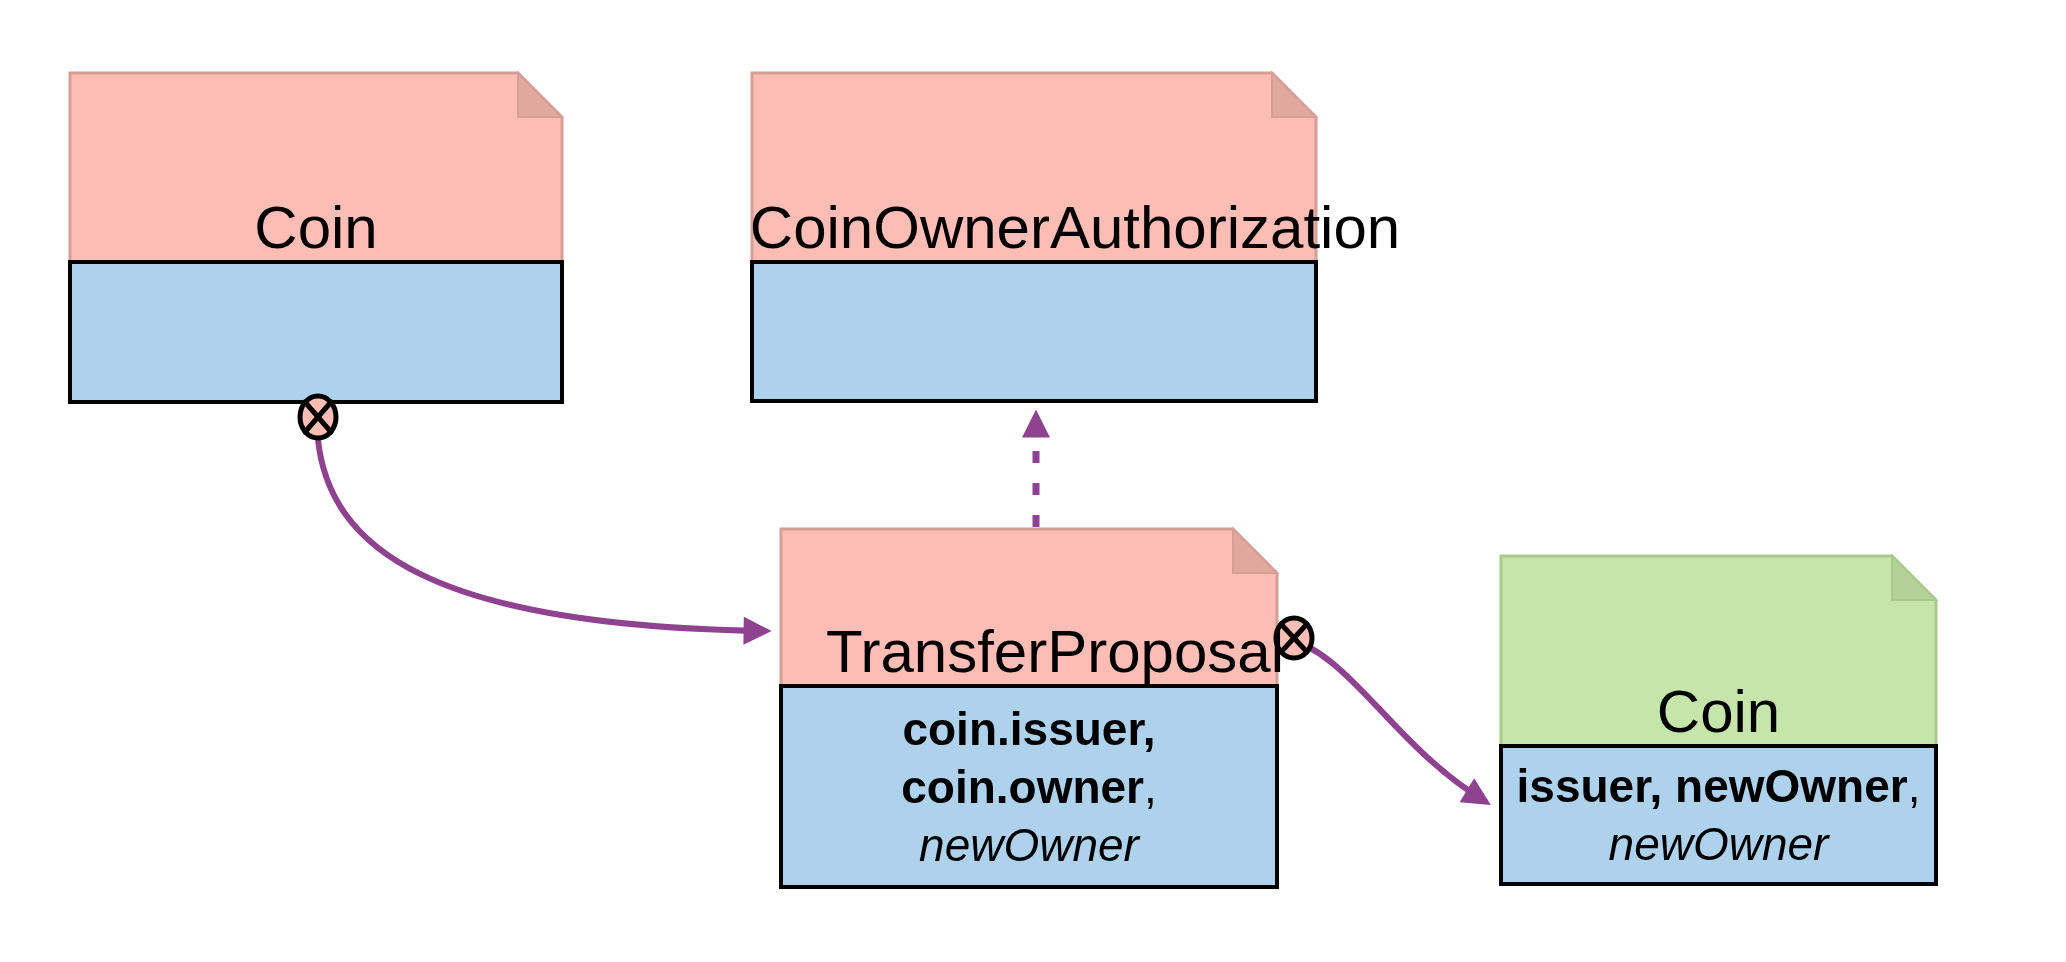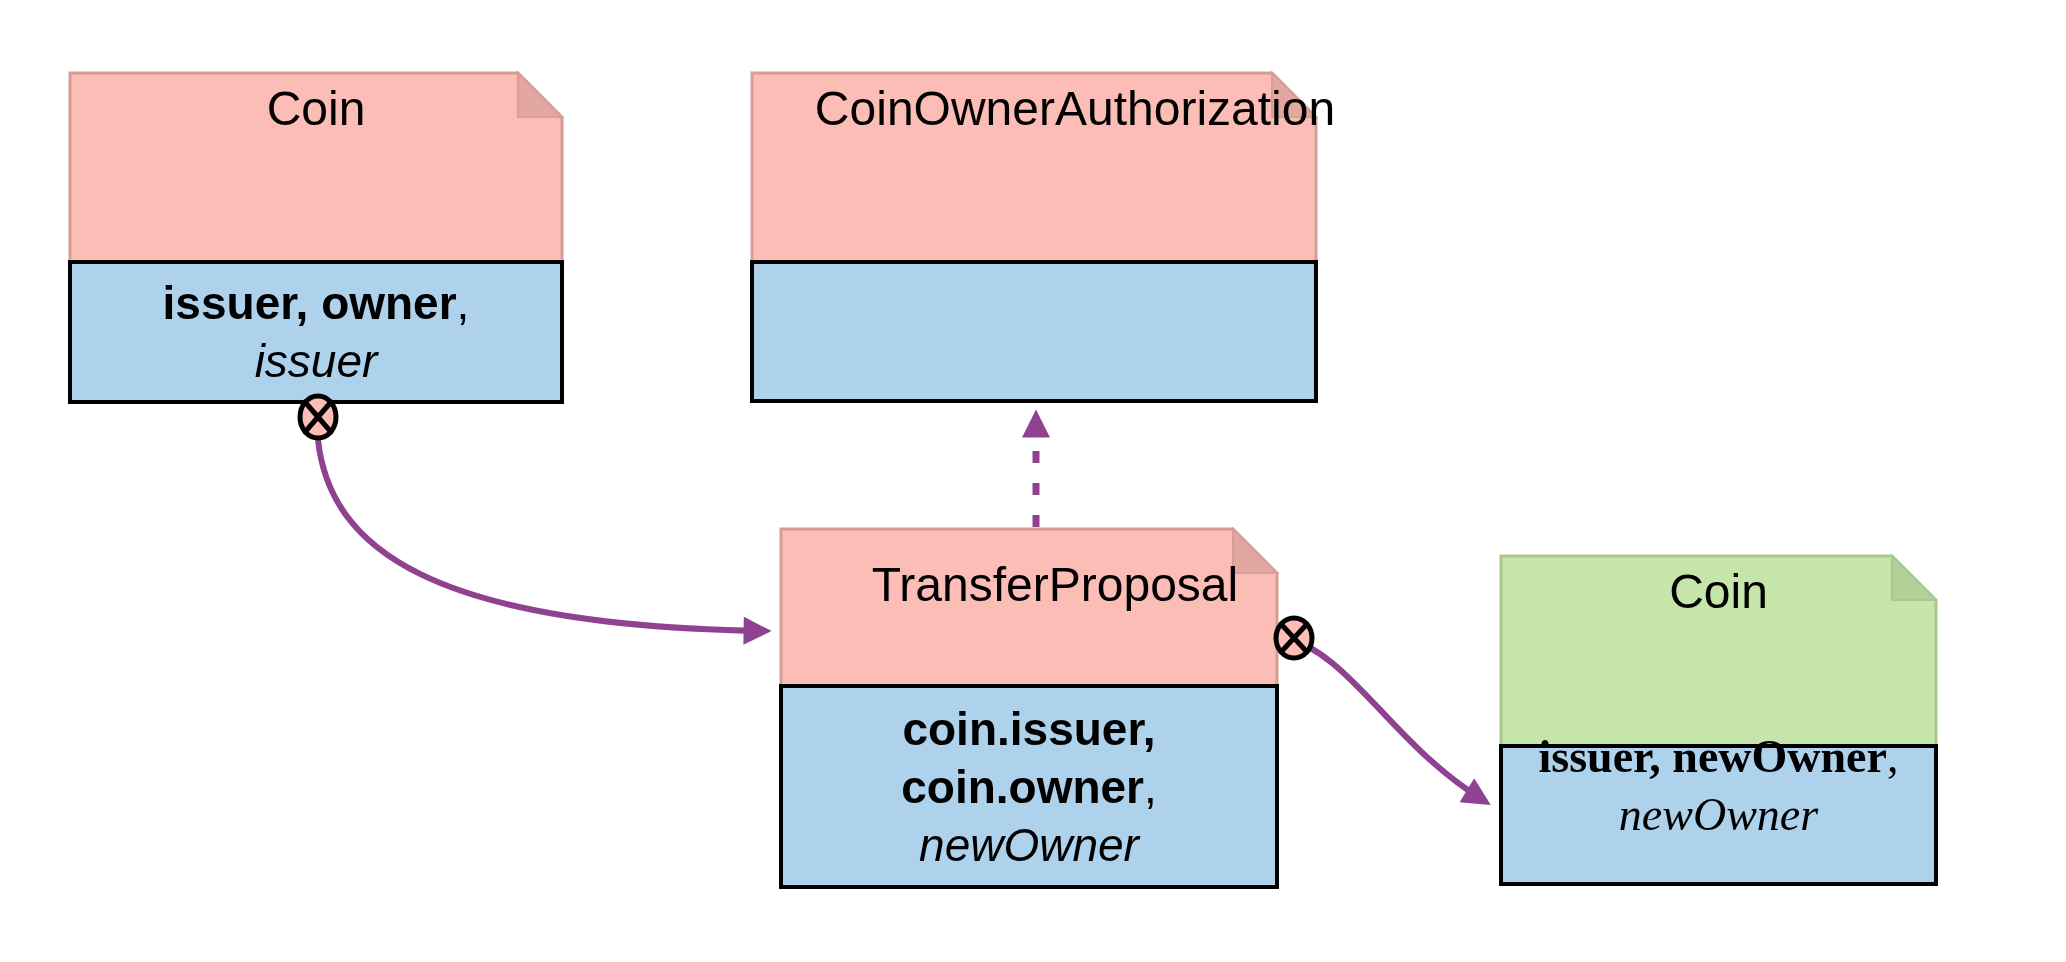--- a/index.html
+++ b/index.html
@@ -77,9 +77,9 @@
   .box-title {
     position: absolute;
     display: flex;
-    align-items: flex-start;
+    align-items: flex-end;
     justify-content: center;
-    font-size: 48px;
+    font-size: 60px;
     padding-top: 8px;
     box-sizing: border-box;
   }

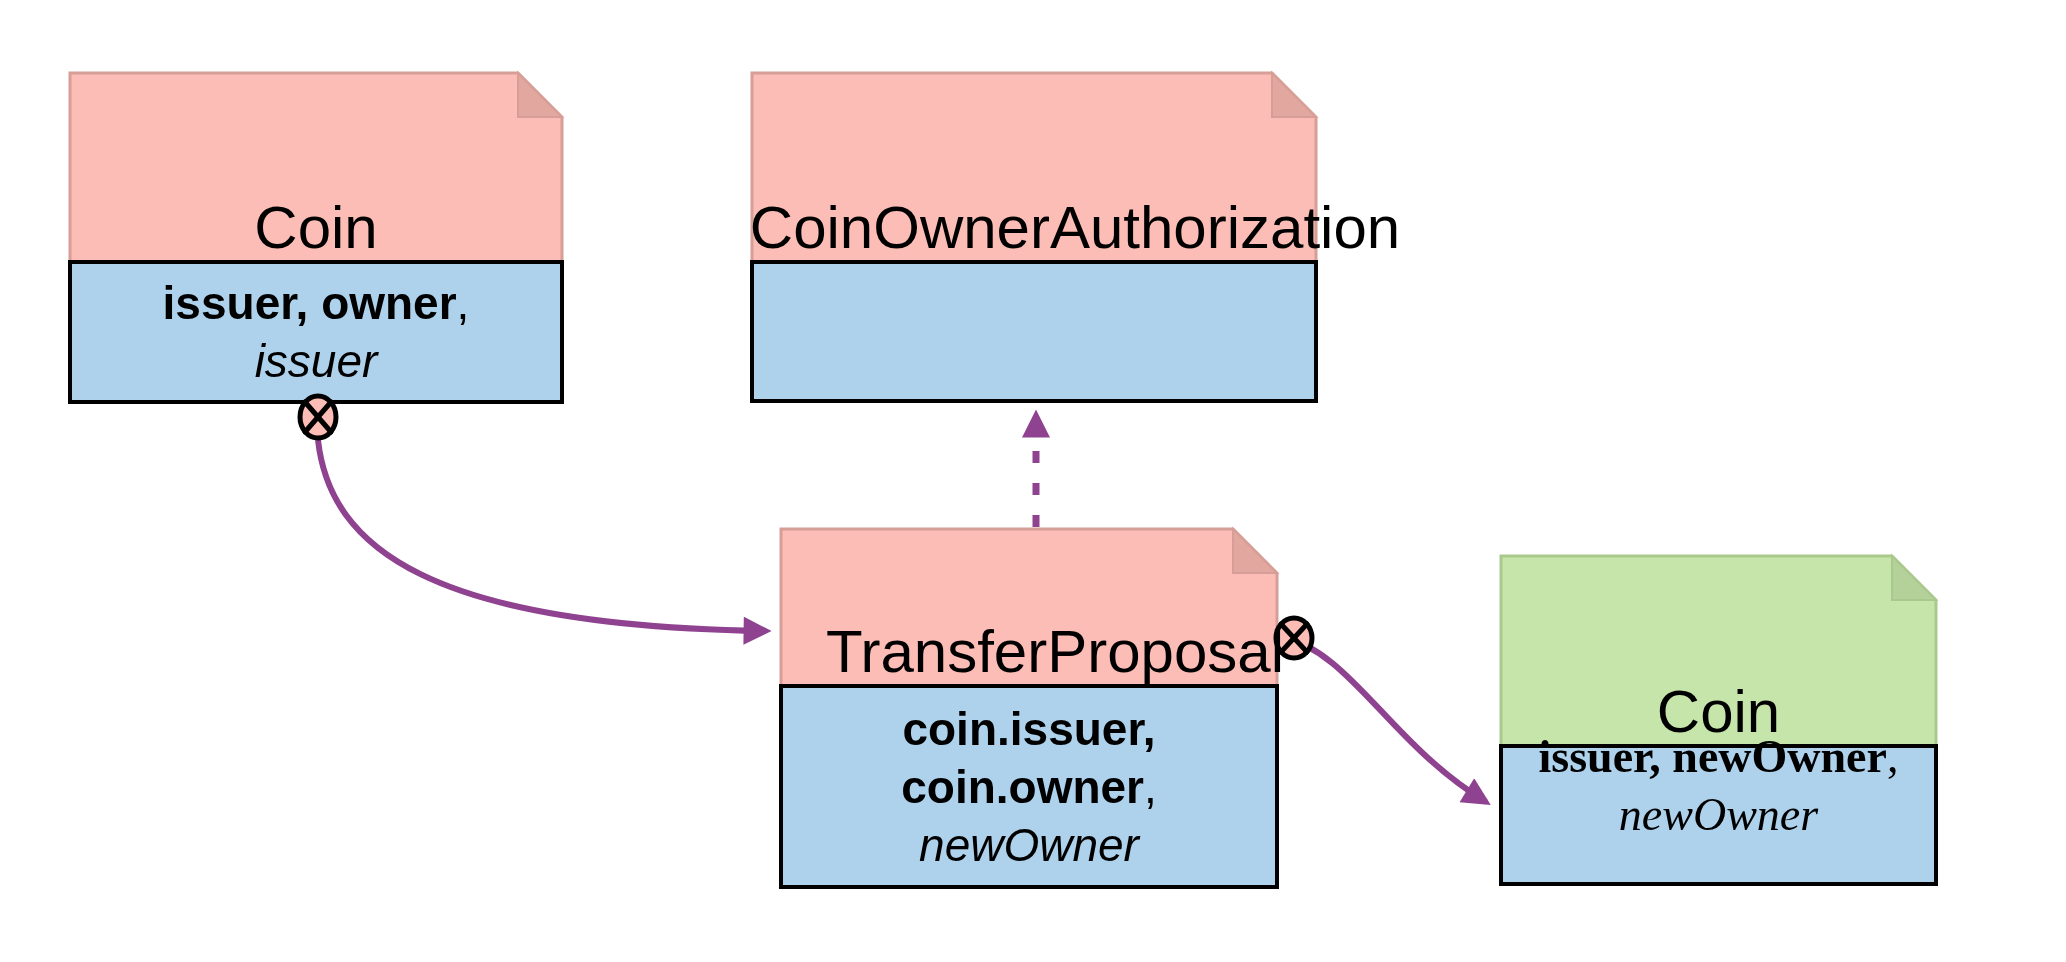--- a/index.html
+++ b/index.html
@@ -156,10 +156,6 @@
   <div class="box-title" style="left:70px; top:73px; width:492px; height:189px;">
     <span>Coin</span>
   </div>
-  <div class="box-body" style="left:70px; top:262px; width:492px; height:140px;">
-    <div class="body-line"><span class="b">issuer, owner</span><span class="sep">,</span></div>
-    <div class="body-line"><span class="i">issuer</span></div>
-  </div>
 
   <div class="box-title" style="left:752px; top:73px; width:564px; height:189px;margin-left:41px;">
     <span>CoinOwnerAuthorization</span>

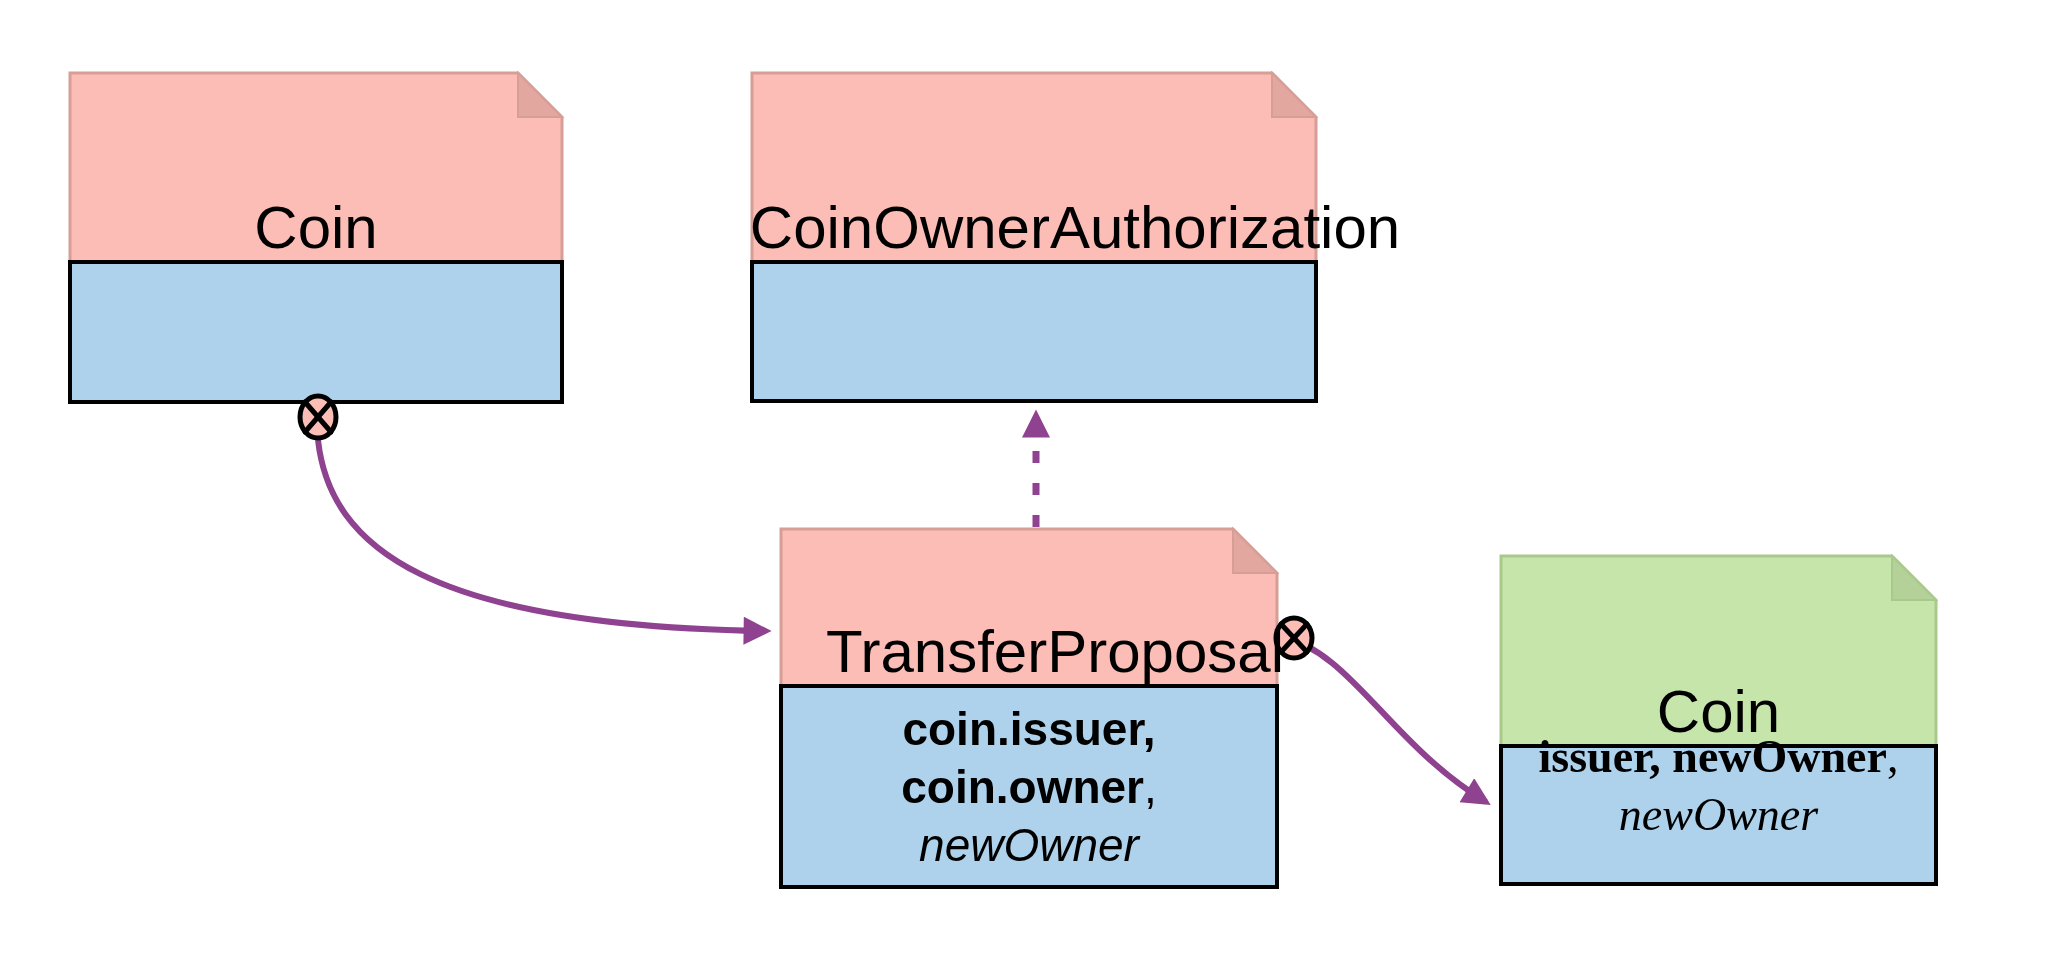--- a/index.html
+++ b/index.html
@@ -173,7 +173,7 @@
   <div class="box-title" style="left:1501px; top:556px; width:435px; height:190px;">
     <span>Coin</span>
   </div>
-  <div class="box-body" style="left:1501px; top:717px; width:435px; height:138px;font-family:Liberation Serif, serif;">
+  <div class="box-body" style="left:1501px; top:746px; width:435px; height:138px;">
     <div class="body-line"><span class="b">issuer, newOwner</span><span class="sep">,</span></div>
     <div class="body-line"><span class="i">newOwner</span></div>
   </div>

